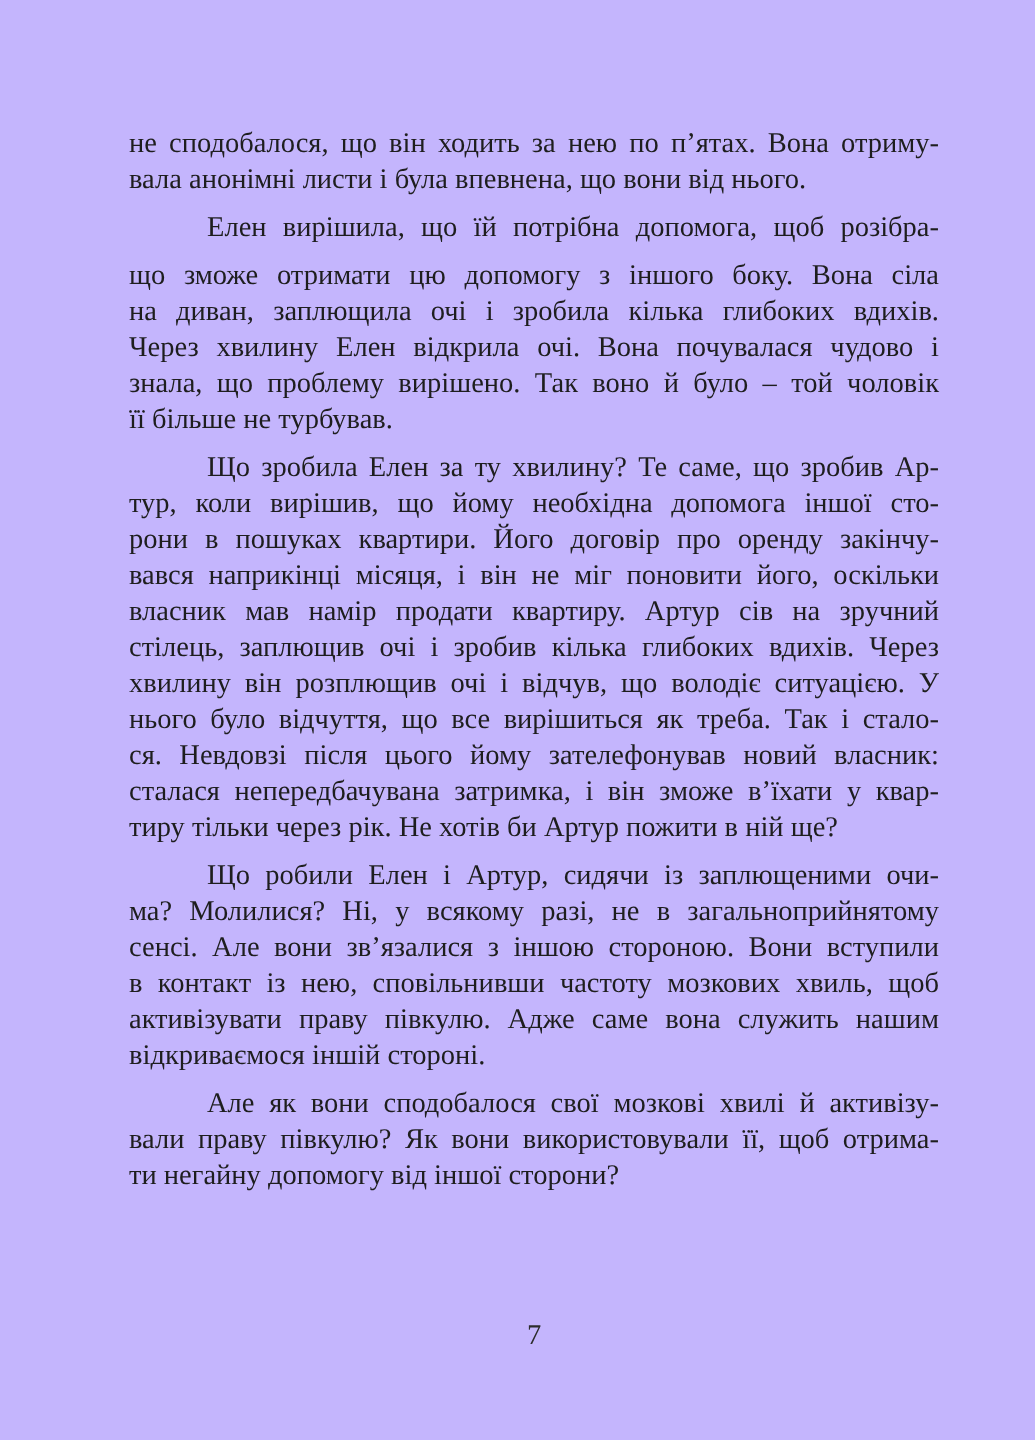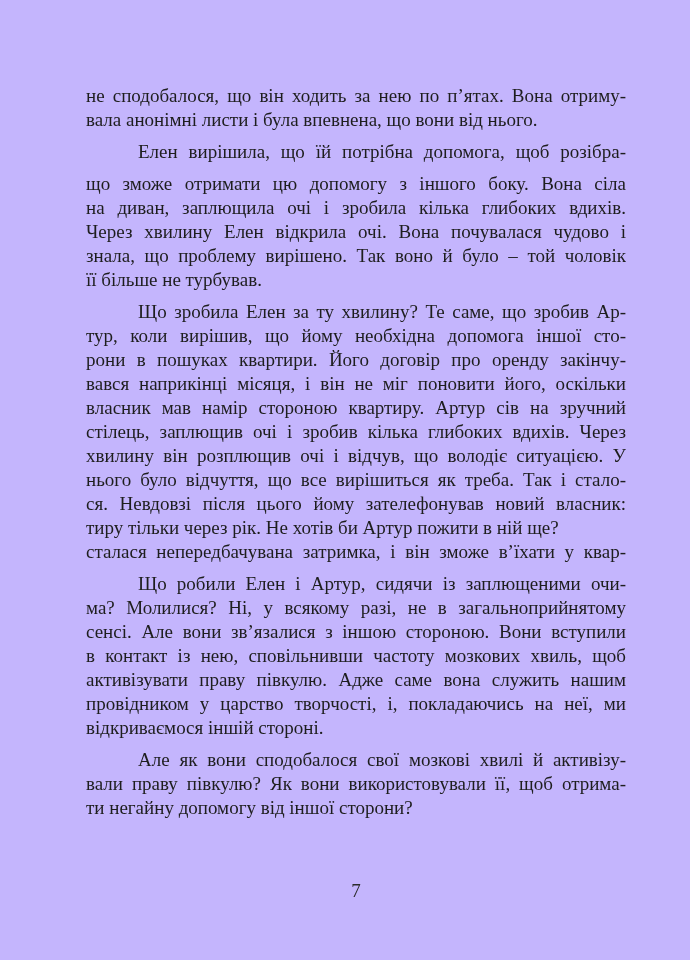--- a/index.html
+++ b/index.html
@@ -70,7 +70,7 @@
         <div class="line">тур, коли вирішив, що йому необхідна допомога іншої сто-</div>
         <div class="line">рони в пошуках квартири. Його договір про оренду закінчу-</div>
         <div class="line">вався наприкінці місяця, і він не міг поновити його, оскільки</div>
-        <div class="line">власник мав намір стороною квартиру. Артур сів на зручний</div>
+        <div class="line">власник мав намір продати квартиру. Артур сів на зручний</div>
         <div class="line">стілець, заплющив очі і зробив кілька глибоких вдихів. Через</div>
         <div class="line">хвилину він розплющив очі і відчув, що володіє ситуацією. У</div>
         <div class="line">нього було відчуття, що все вирішиться як треба. Так і стало-</div>

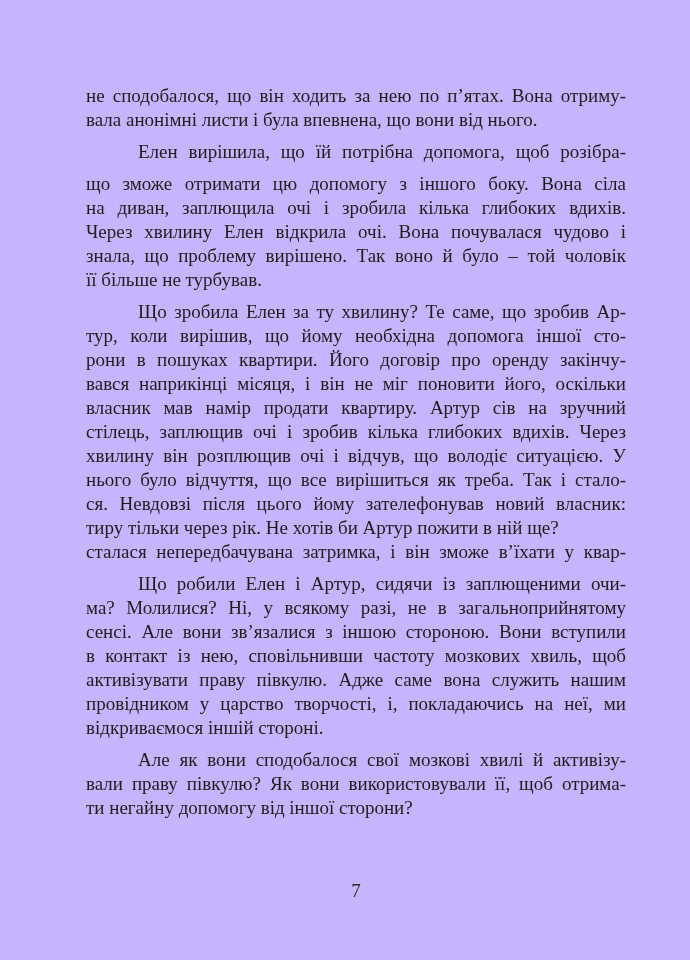--- a/index.html
+++ b/index.html
@@ -75,8 +75,8 @@
         <div class="line">хвилину він розплющив очі і відчув, що володіє ситуацією. У</div>
         <div class="line">нього було відчуття, що все вирішиться як треба. Так і стало-</div>
         <div class="line">ся. Невдовзі після цього йому зателефонував новий власник:</div>
+        <div class="line">сталася непередбачувана затримка, і він зможе в’їхати у квар-</div>
         <div class="line last">тиру тільки через рік. Не хотів би Артур пожити в ній ще?</div>
-        <div class="line">сталася непередбачувана затримка, і він зможе в’їхати у квар-</div>
       </div>
       <div class="paragraph indented">
         <div class="line first">Що робили Елен і Артур, сидячи із заплющеними очи-</div>

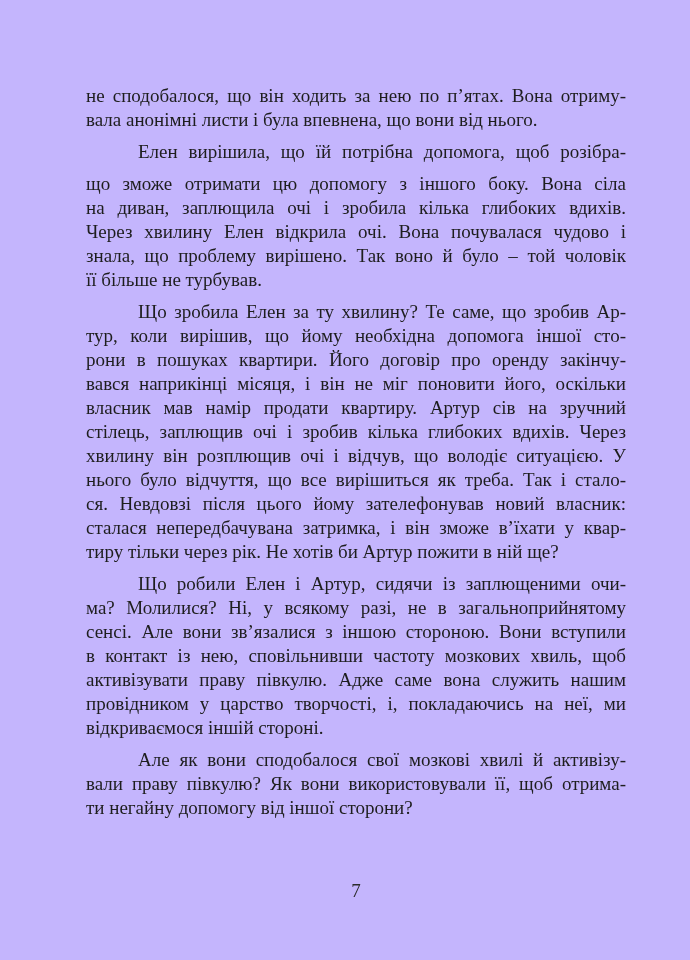--- a/index.html
+++ b/index.html
@@ -84,7 +84,6 @@
         <div class="line">сенсі. Але вони зв’язалися з іншою стороною. Вони вступили</div>
         <div class="line">в контакт із нею, сповільнивши частоту мозкових хвиль, щоб</div>
         <div class="line">активізувати праву півкулю. Адже саме вона служить нашим</div>
-        <div class="line">провідником у царство творчості, і, покладаючись на неї, ми</div>
         <div class="line last">відкриваємося іншій стороні.</div>
       </div>
       <div class="paragraph indented">

